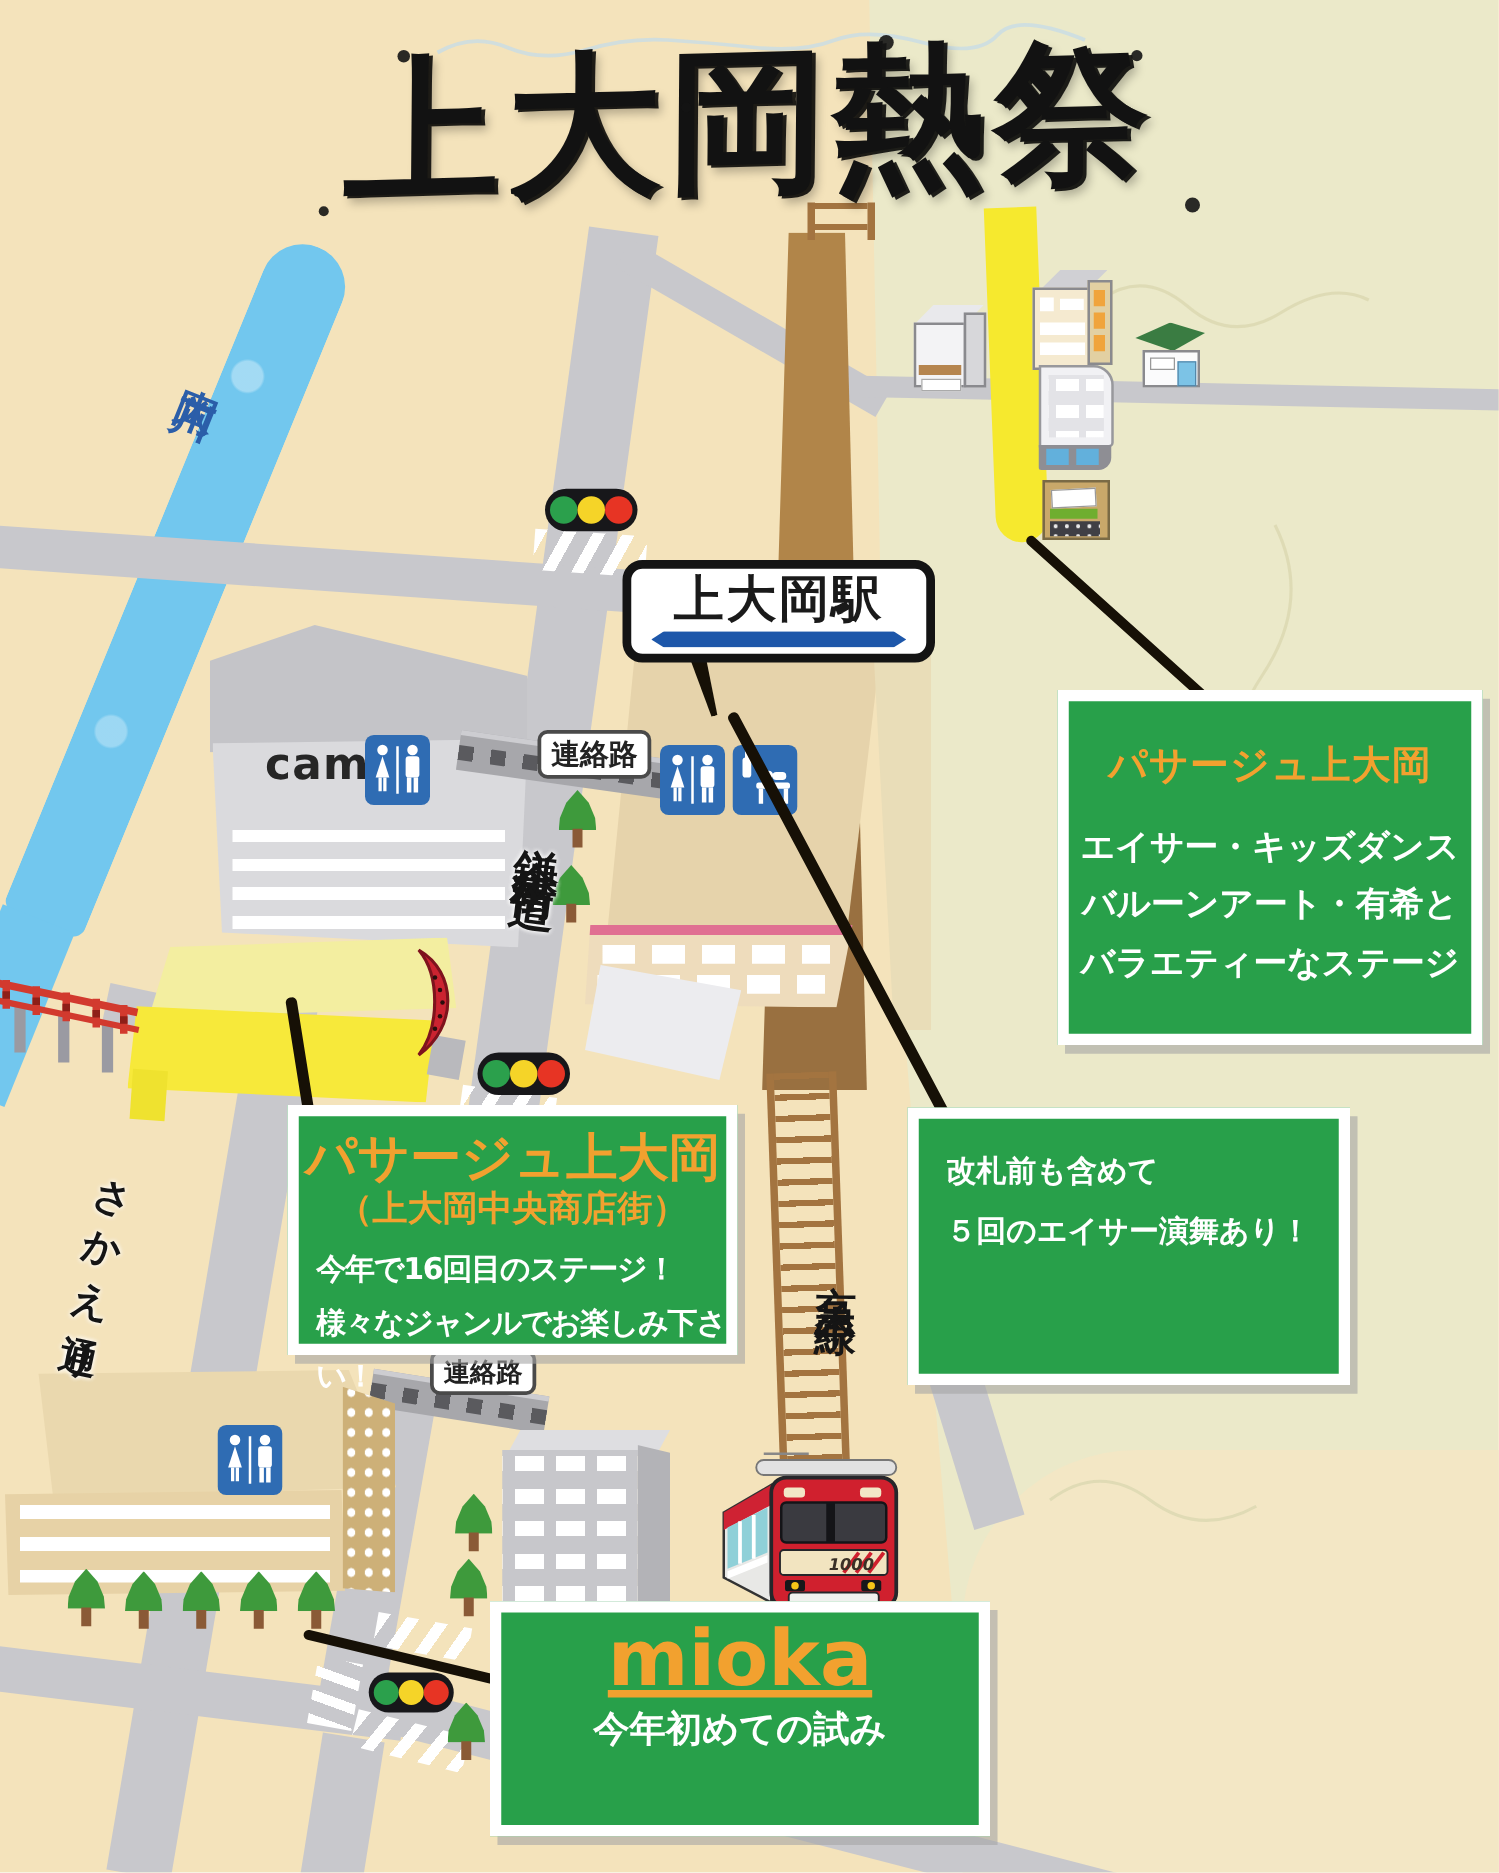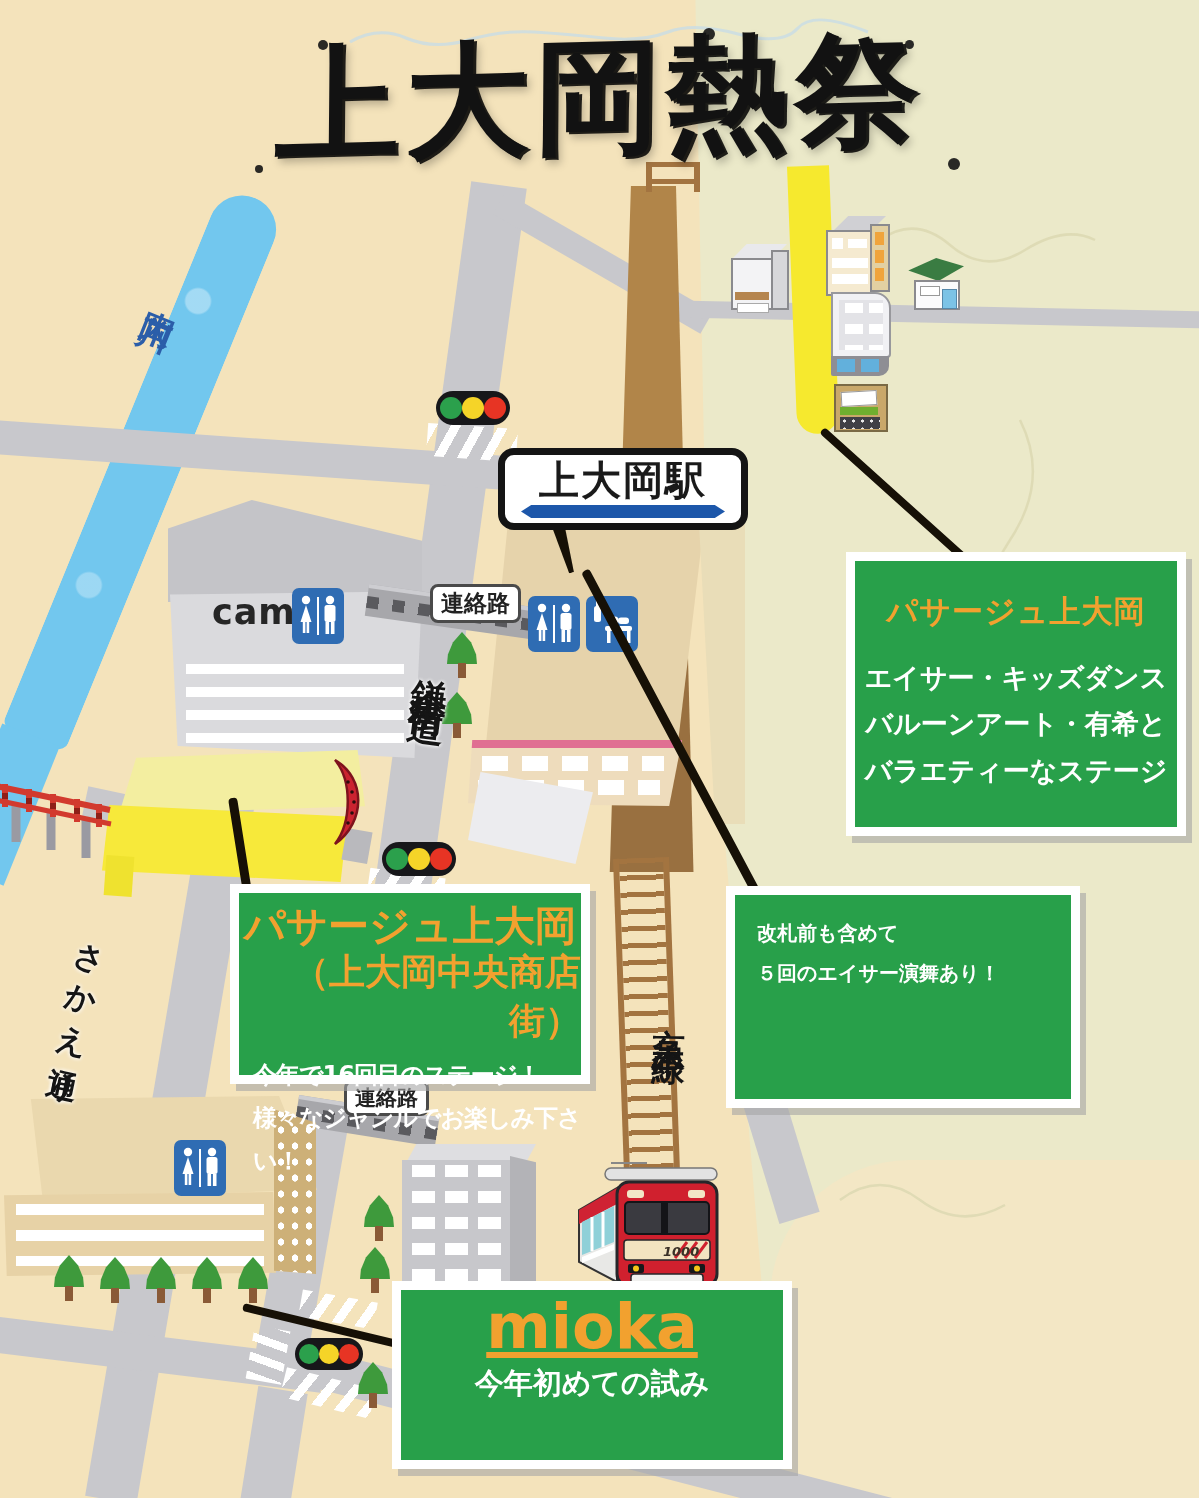--- a/index.html
+++ b/index.html
@@ -182,7 +182,7 @@
   .box-passage .ib-line{font-size:24px;letter-spacing:-1px;padding-left:14px;box-sizing:border-box;line-height:1.8;text-align:left;}
   .box-keikyu{left:726px;top:886px;width:354px;height:222px;padding-top:18px;}
   .box-keikyu .ib-title{font-size:46px;text-align:left;padding-left:34px;box-sizing:border-box;margin-bottom:16px;}
-  .box-keikyu .ib-line{font-size:20px;padding-left:22px;box-sizing:border-box;line-height:2.0;text-align:left;}
+  .box-keikyu .ib-line{font-size:24px;padding-left:22px;box-sizing:border-box;line-height:2.0;text-align:left;}
   .box-mioka{left:392px;top:1281px;width:400px;height:188px;padding-top:6px;}
   .box-mioka .ib-title{font-size:62px;line-height:1.0;text-transform:lowercase;text-decoration:underline;}
   .box-mioka .ib-line{font-size:29px;text-align:center;line-height:1.75;}

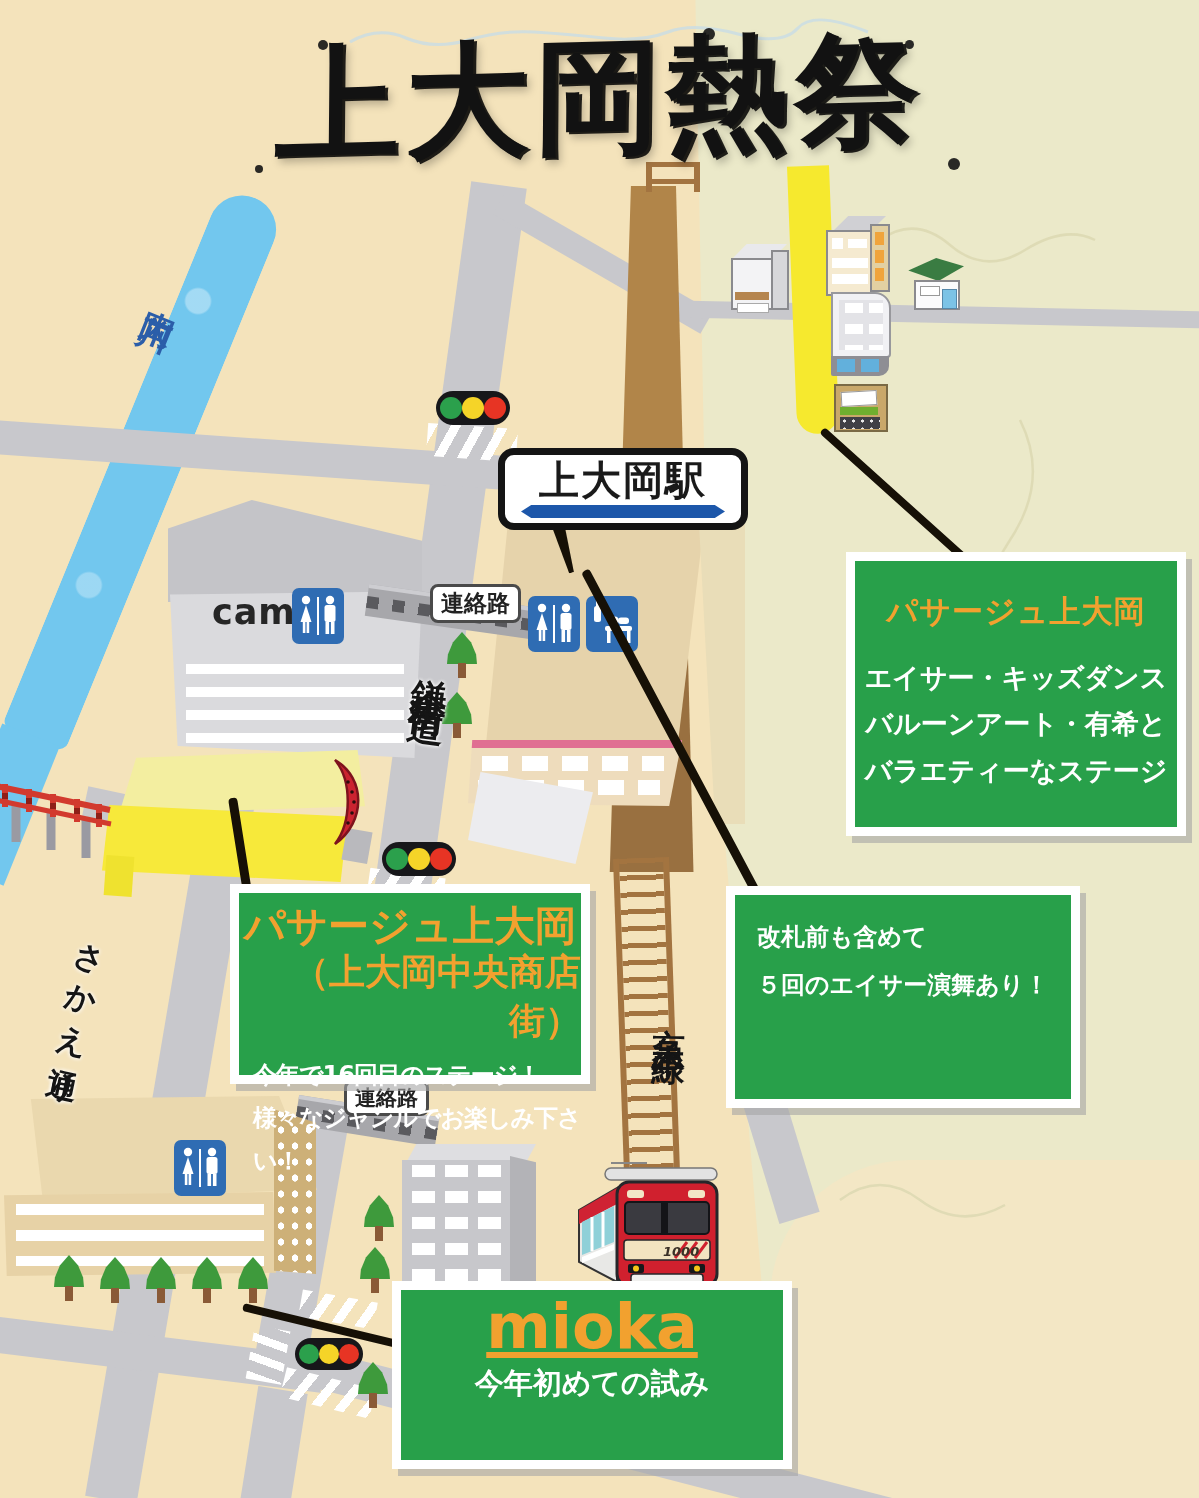--- a/index.html
+++ b/index.html
@@ -178,7 +178,7 @@
   .box-east .ib-line{font-size:27px;text-align:center;line-height:1.72;}
   .box-passage{left:230px;top:884px;width:360px;height:200px;padding-top:12px;}
   .box-passage .ib-title{font-size:41px;line-height:1.05;}
-  .box-passage .ib-sub{font-size:36px;margin-bottom:8px;text-align:right;}
+  .box-passage .ib-sub{font-size:28px;margin-bottom:8px;}
   .box-passage .ib-line{font-size:24px;letter-spacing:-1px;padding-left:14px;box-sizing:border-box;line-height:1.8;text-align:left;}
   .box-keikyu{left:726px;top:886px;width:354px;height:222px;padding-top:18px;}
   .box-keikyu .ib-title{font-size:46px;text-align:left;padding-left:34px;box-sizing:border-box;margin-bottom:16px;}

